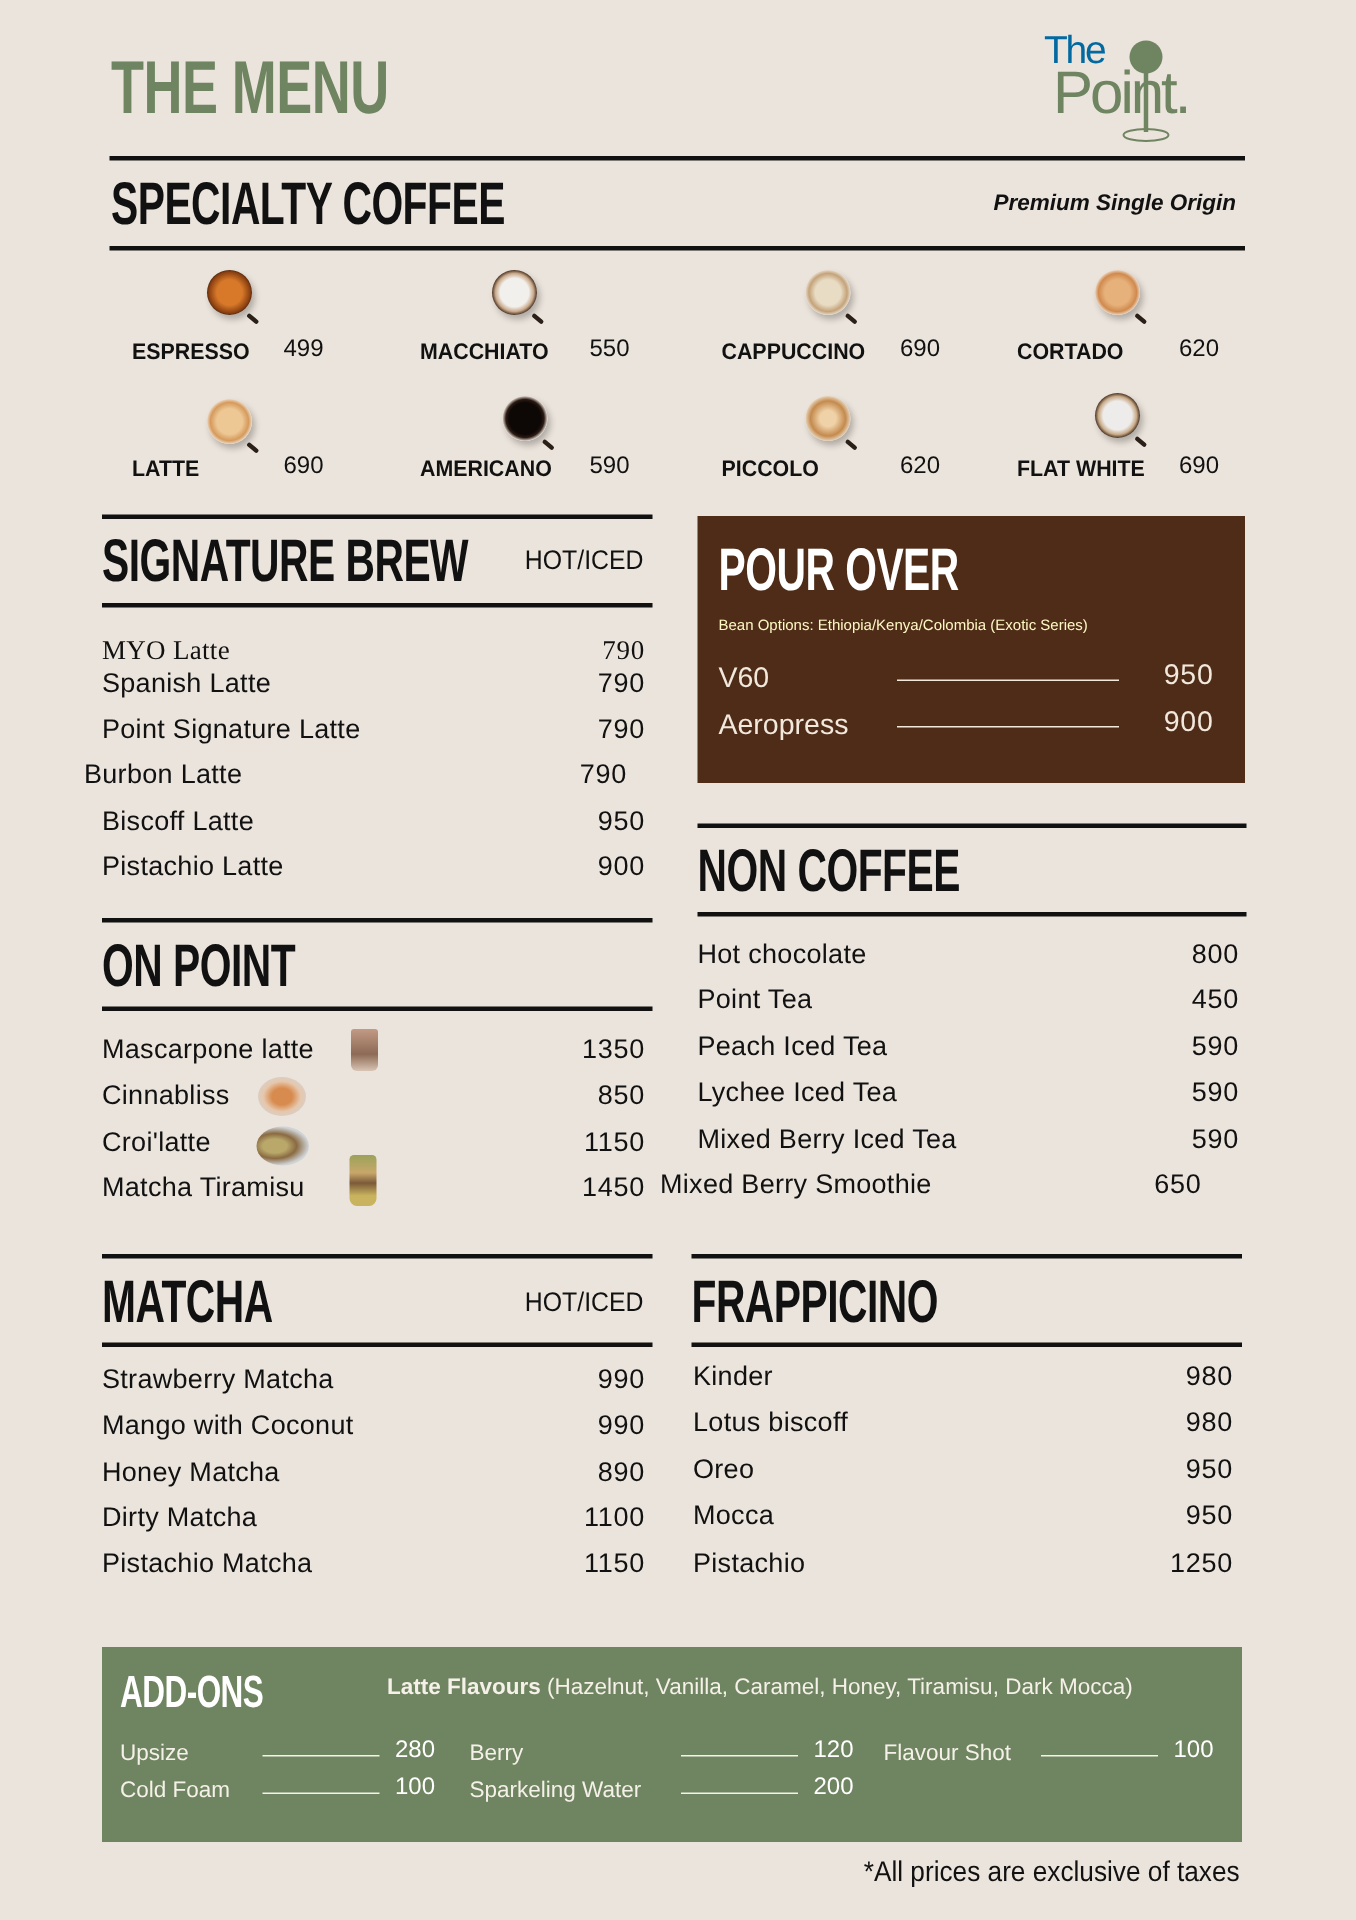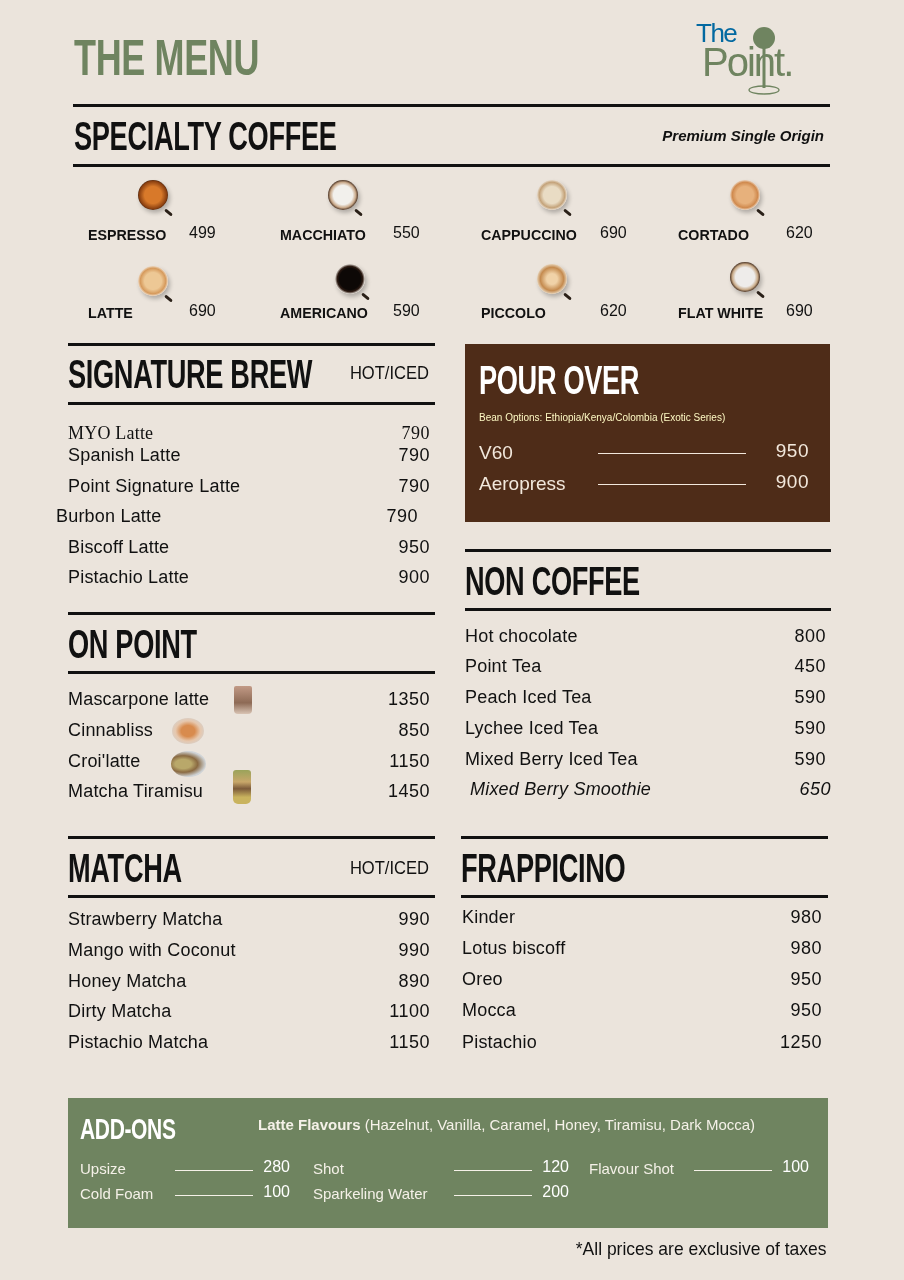--- a/index.html
+++ b/index.html
@@ -259,7 +259,7 @@
     <span class="item-name">Mixed Berry Iced Tea</span>
     <span class="item-price">590</span>
   </div>
-<div class="item-row" style="left:470px;top:774px;width:361px;font-style:italic;">
+<div class="item-row" style="left:440px;top:774px;width:361px;">
     <span class="item-name">Mixed Berry Smoothie</span>
     <span class="item-price">650</span>
   </div>

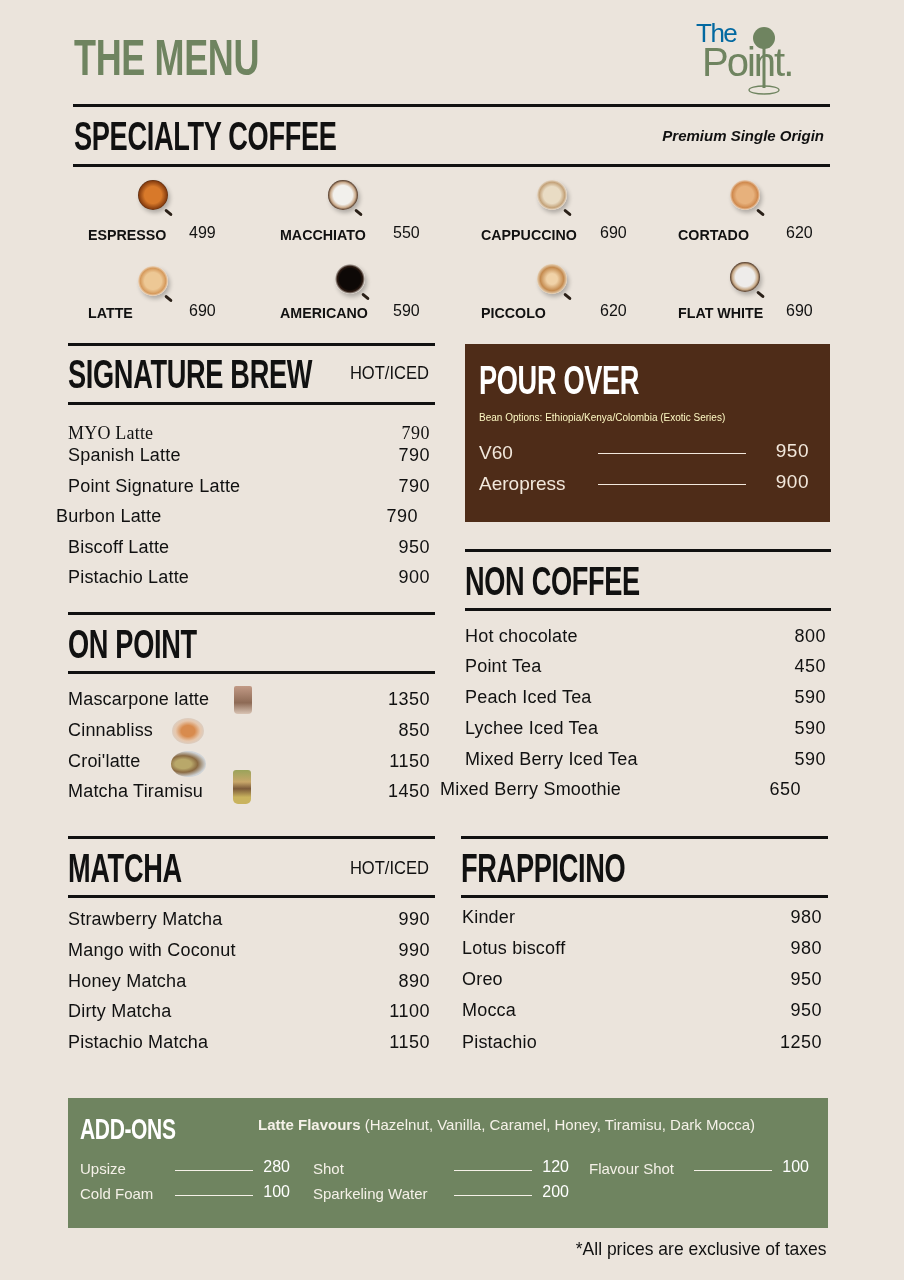--- a/index.html
+++ b/index.html
@@ -332,7 +332,7 @@
     <span class="addon-price">100</span>
   </div>
   <div class="addon-item" style="left:245px;top:60px;width:256px;">
-    <span class="addon-name">Shot</span>
+    <span class="addon-name">Berry</span>
     <span class="addon-line" style="left:141px;width:78px;"></span>
     <span class="addon-price">120</span>
   </div>

